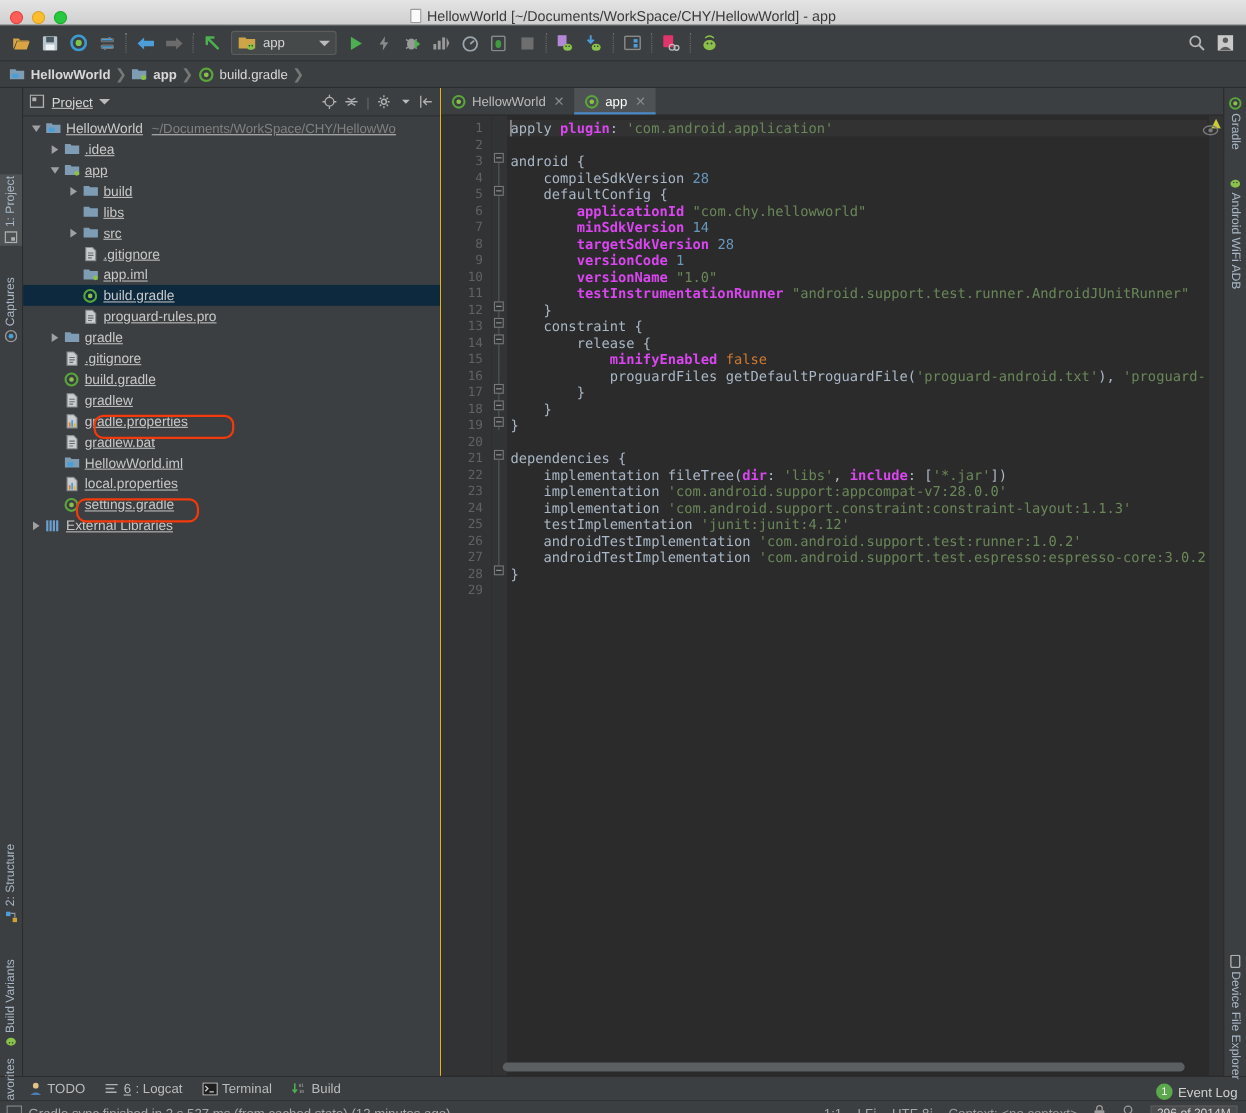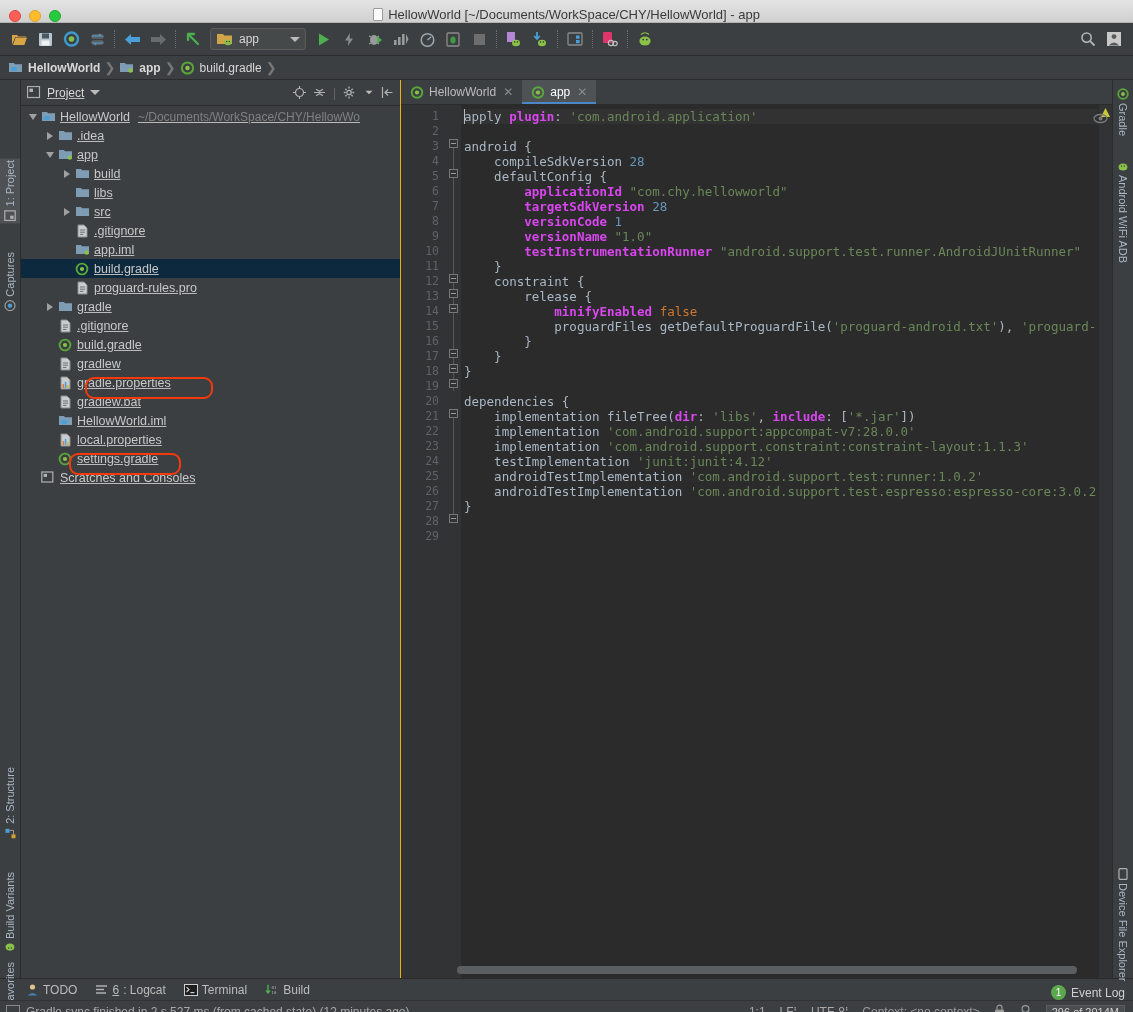--- a/index.html
+++ b/index.html
@@ -810,6 +810,7 @@
             <div class="cline"><span class="d">    compileSdkVersion </span><span class="n">28</span></div>
             <div class="cline"><span class="d">    defaultConfig {</span></div>
             <div class="cline"><span class="d">        </span><span class="p">applicationId</span><span class="d"> </span><span class="s">"com.chy.hellowworld"</span></div>
+            <div class="cline"><span class="d">        </span><span class="p">minSdkVersion</span><span class="d"> </span><span class="n">14</span></div>
             <div class="cline"><span class="d">        </span><span class="p">targetSdkVersion</span><span class="d"> </span><span class="n">28</span></div>
             <div class="cline"><span class="d">        </span><span class="p">versionCode</span><span class="d"> </span><span class="n">1</span></div>
             <div class="cline"><span class="d">        </span><span class="p">versionName</span><span class="d"> </span><span class="s">"1.0"</span></div>

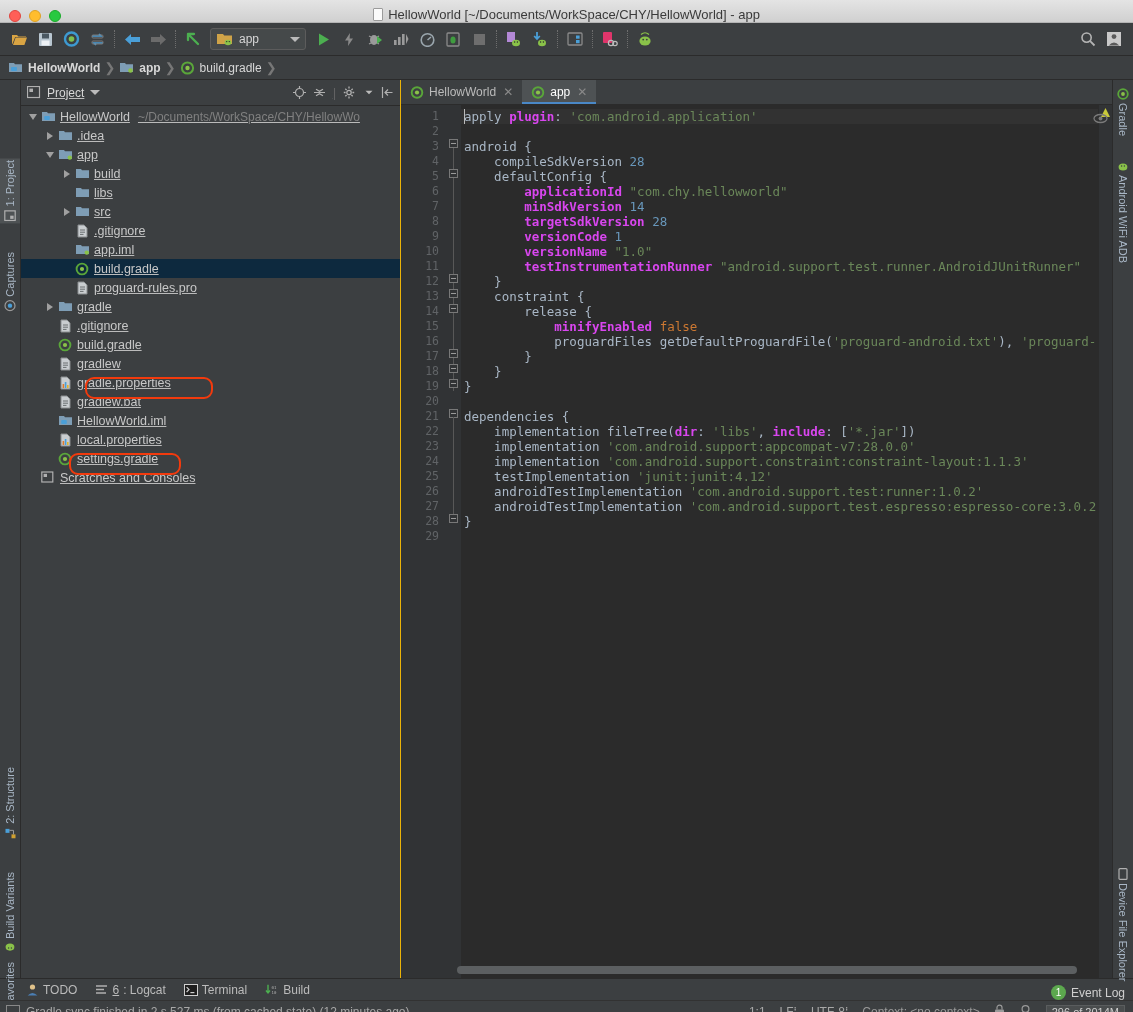--- a/index.html
+++ b/index.html
@@ -721,6 +721,20 @@
               </svg>
             </span>
             <span class="rlabel">settings.gradle</span>
+          </div>
+          <div class="row" style="padding-left: 6px;">
+            <span class="arrow">
+              <i></i>
+            </span>
+            <span class="ticon">
+              <svg width="14" height="14" viewBox="0 0 14 14">
+                <rect x="1" y="2" width="2" height="10" fill="#6a9fd0"></rect>
+                <rect x="4" y="2" width="2" height="10" fill="#6a9fd0"></rect>
+                <rect x="7" y="2" width="2" height="10" fill="#6a9fd0"></rect>
+                <rect x="10" y="2" width="2" height="10" fill="#6a9fd0"></rect>
+              </svg>
+            </span>
+            <span class="rlabel">External Libraries</span>
           </div>
           <div class="row" style="padding-left: 6px;">
             <span class="arrow"></span>

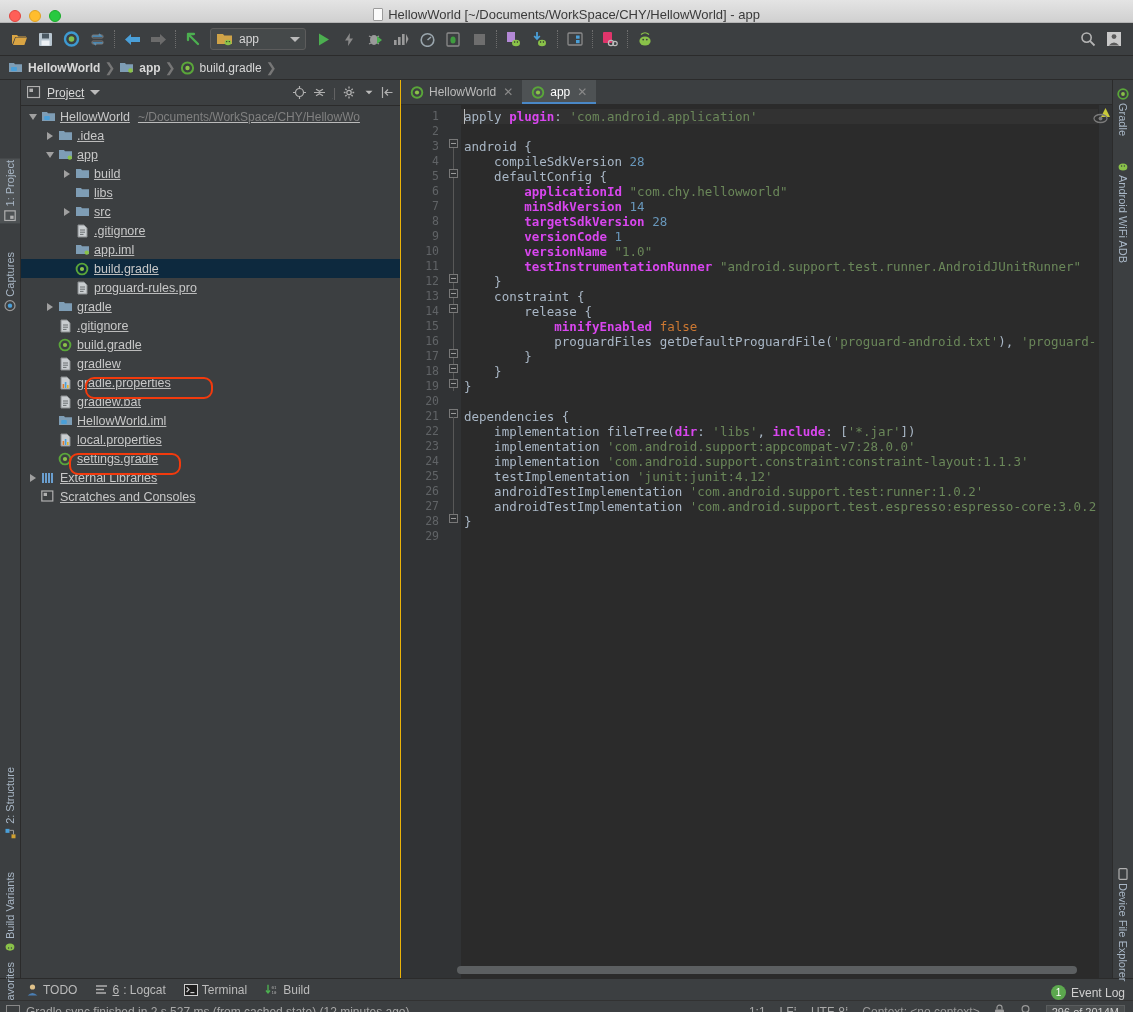--- a/index.html
+++ b/index.html
@@ -735,16 +735,6 @@
               </svg>
             </span>
             <span class="rlabel">External Libraries</span>
-          </div>
-          <div class="row" style="padding-left: 6px;">
-            <span class="arrow"></span>
-            <span class="ticon">
-              <svg width="14" height="13" viewBox="0 0 14 13">
-                <rect x="0.8" y="1" width="11" height="10" fill="none" stroke="#b0b0b0" stroke-width="1.2"></rect>
-                <rect x="2.6" y="2.8" width="3.4" height="3.2" fill="#b0b0b0"></rect>
-              </svg>
-            </span>
-            <span class="rlabel">Scratches and Consoles</span>
           </div>
           <div class="redbox" style="top:271px; left:64px; width:128px; height:22px;"></div>
           <div class="redbox" style="top:347px; left:48px; width:112px; height:22px;"></div>

